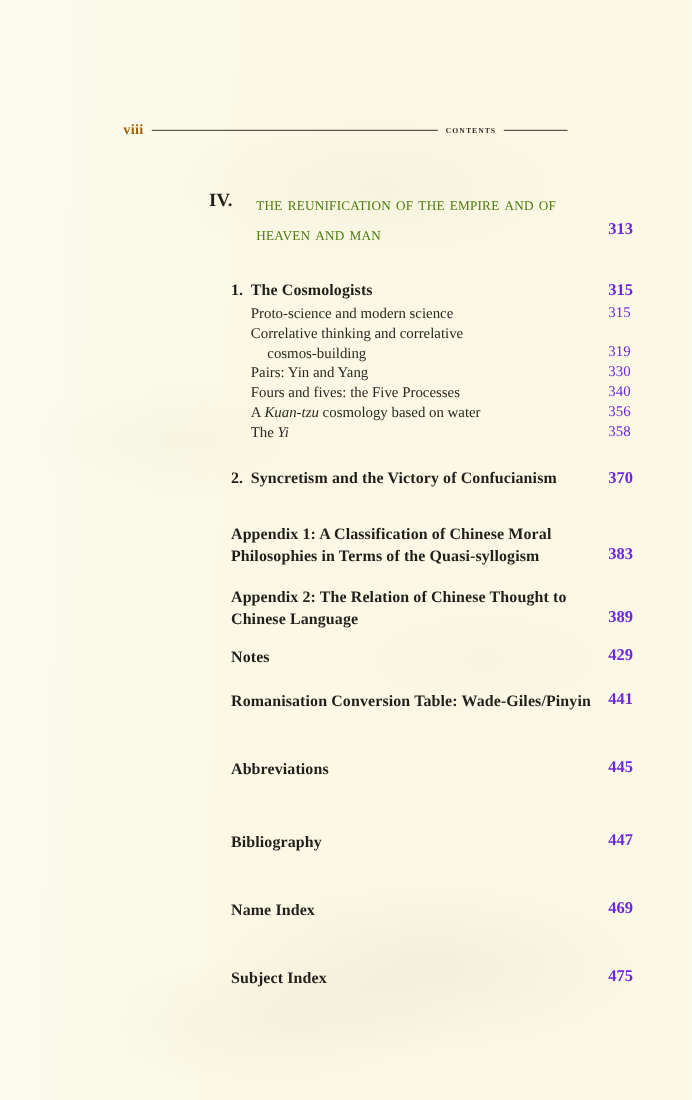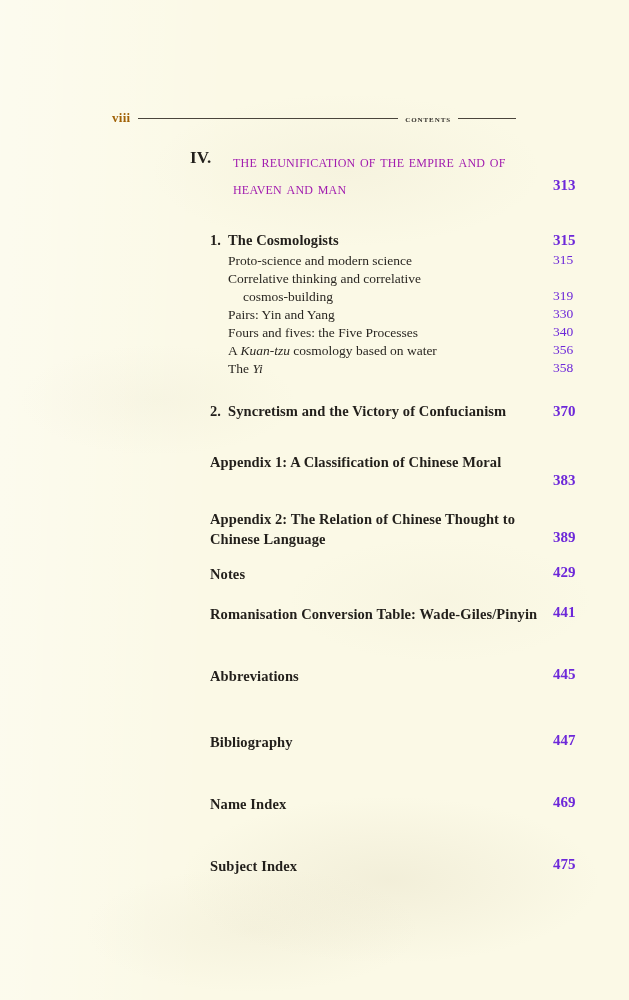--- a/index.html
+++ b/index.html
@@ -71,7 +71,7 @@
   
   .content {
     position: absolute;
-    top: 148px;
+    top: 172px;
     left: 112px;
     width: 420px;
   }

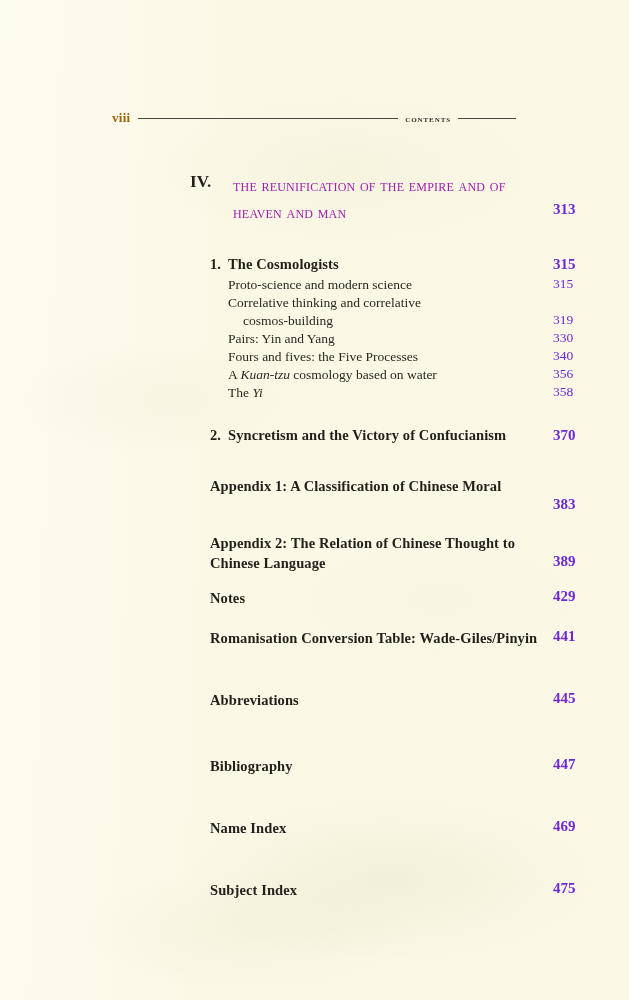--- a/index.html
+++ b/index.html
@@ -115,7 +115,7 @@
     margin-left: 121px;
     width: 300px;
     font-size: 17.5px;
-    color: #a21caf;
+    color: #4d7c0f;
     line-height: 27px;
     font-variant: small-caps;
     text-transform: lowercase;

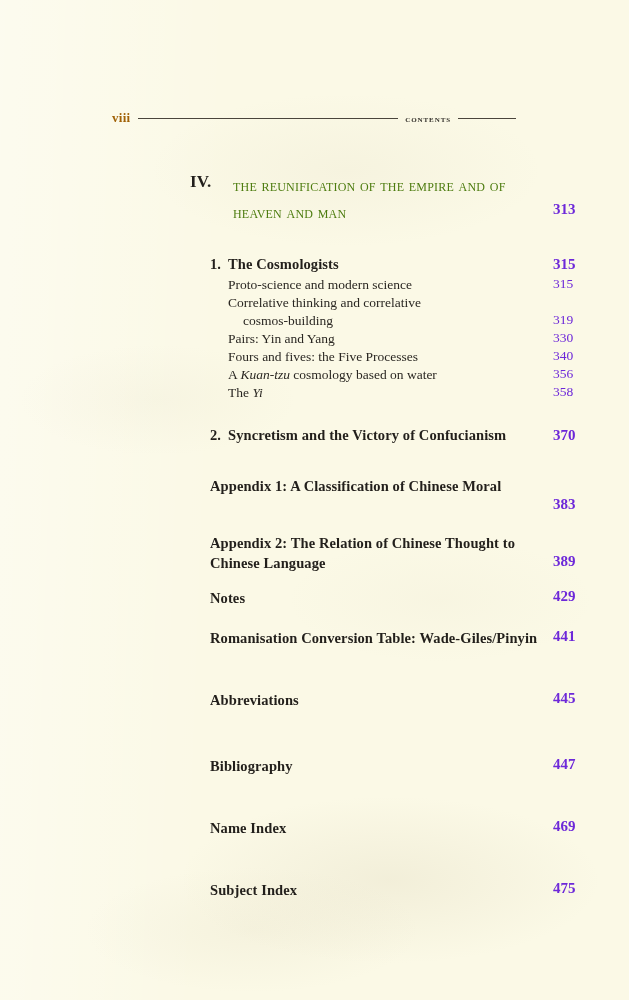--- a/index.html
+++ b/index.html
@@ -266,6 +266,7 @@
 
     <div class="entry row" style="margin-top:30px;height:40px;">
       <span class="entry-text">Appendix 1: A Classification of Chinese Moral</span>
+      <span class="entry-text l2">Philosophies in Terms of the Quasi-syllogism</span>
       <span class="pagenum bold" style="top:20px;">383</span>
     </div>
 

